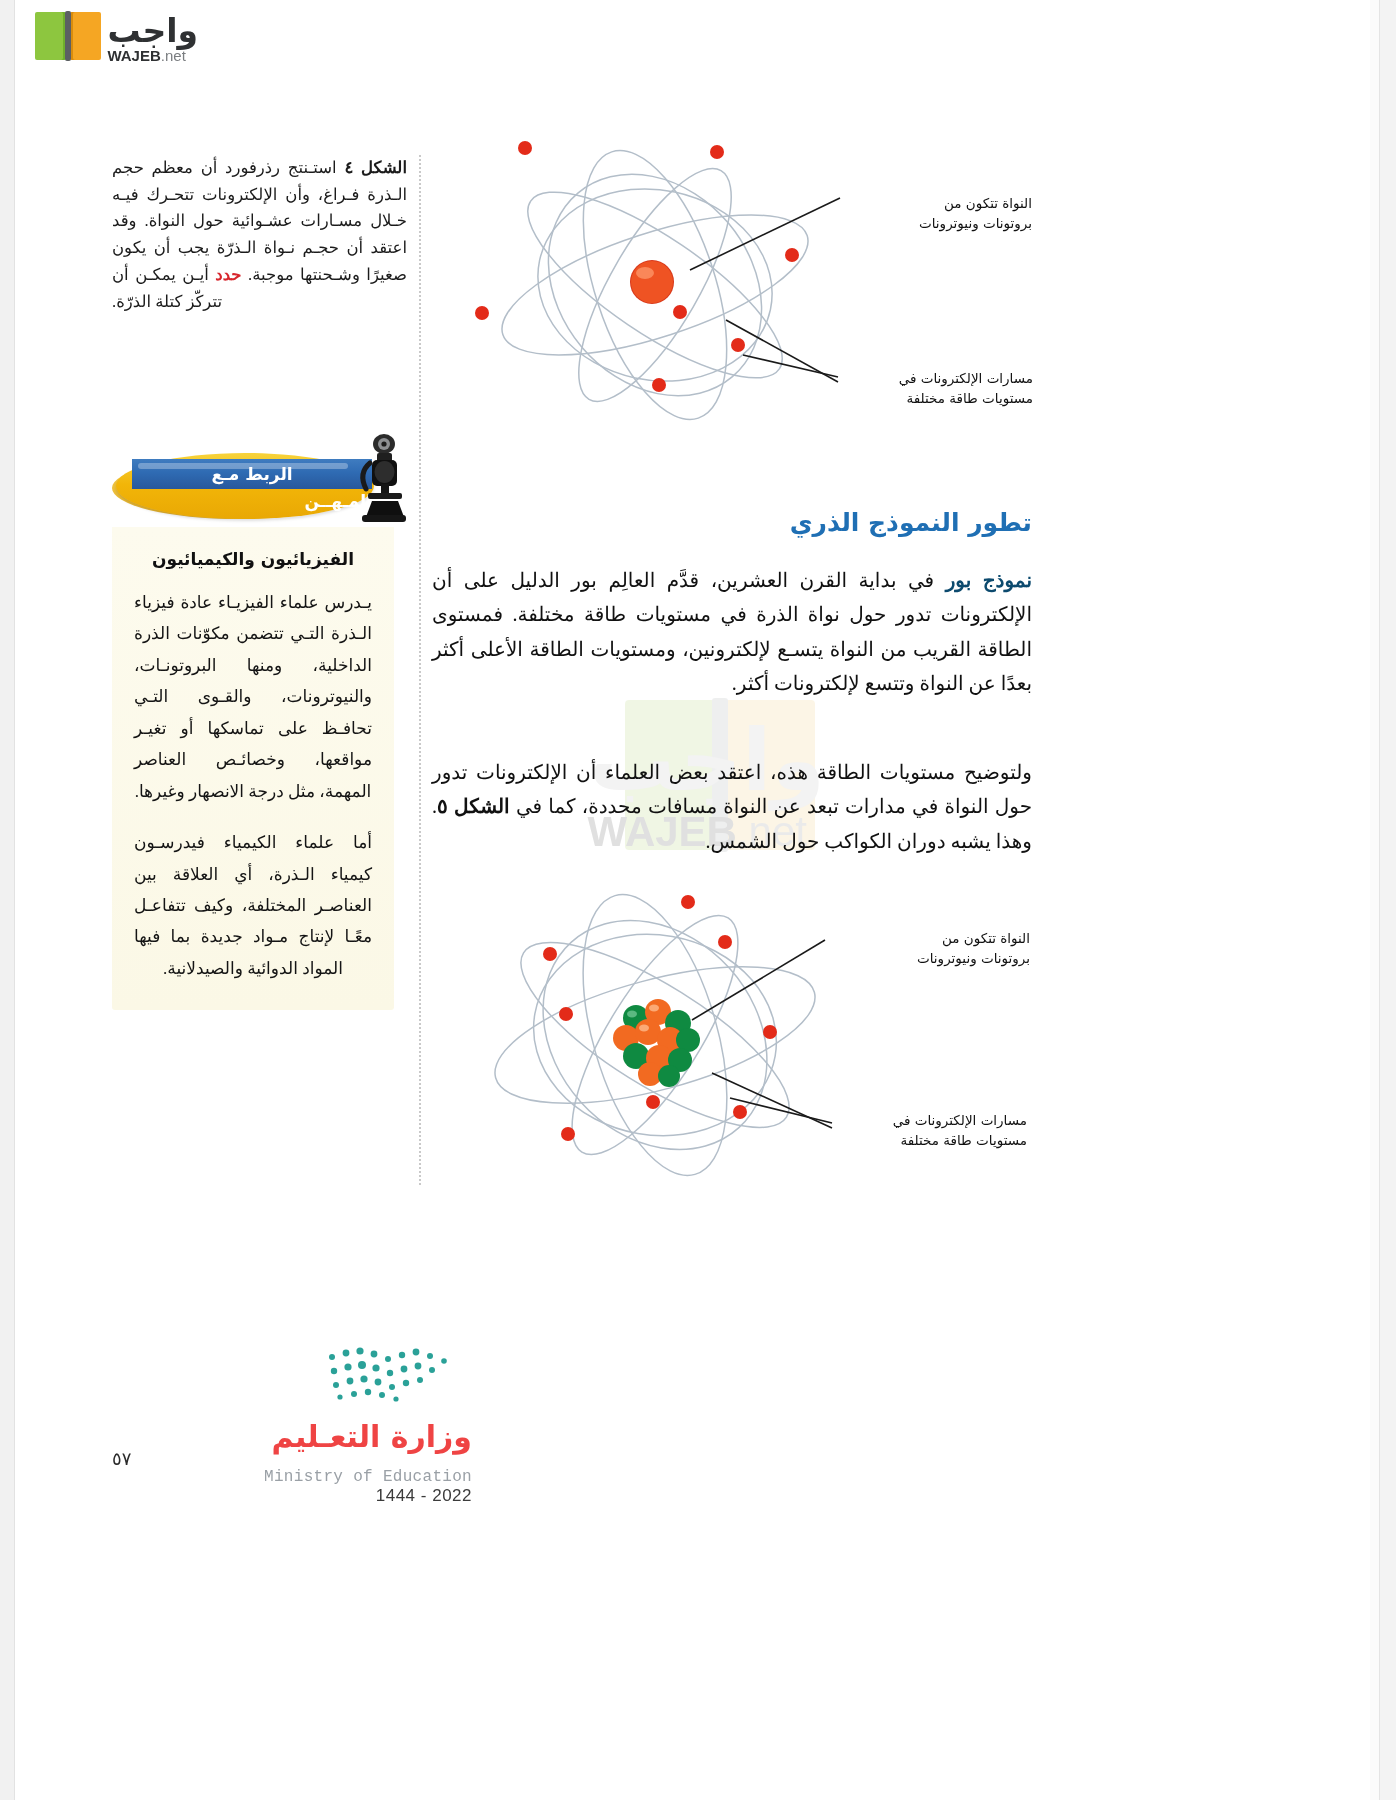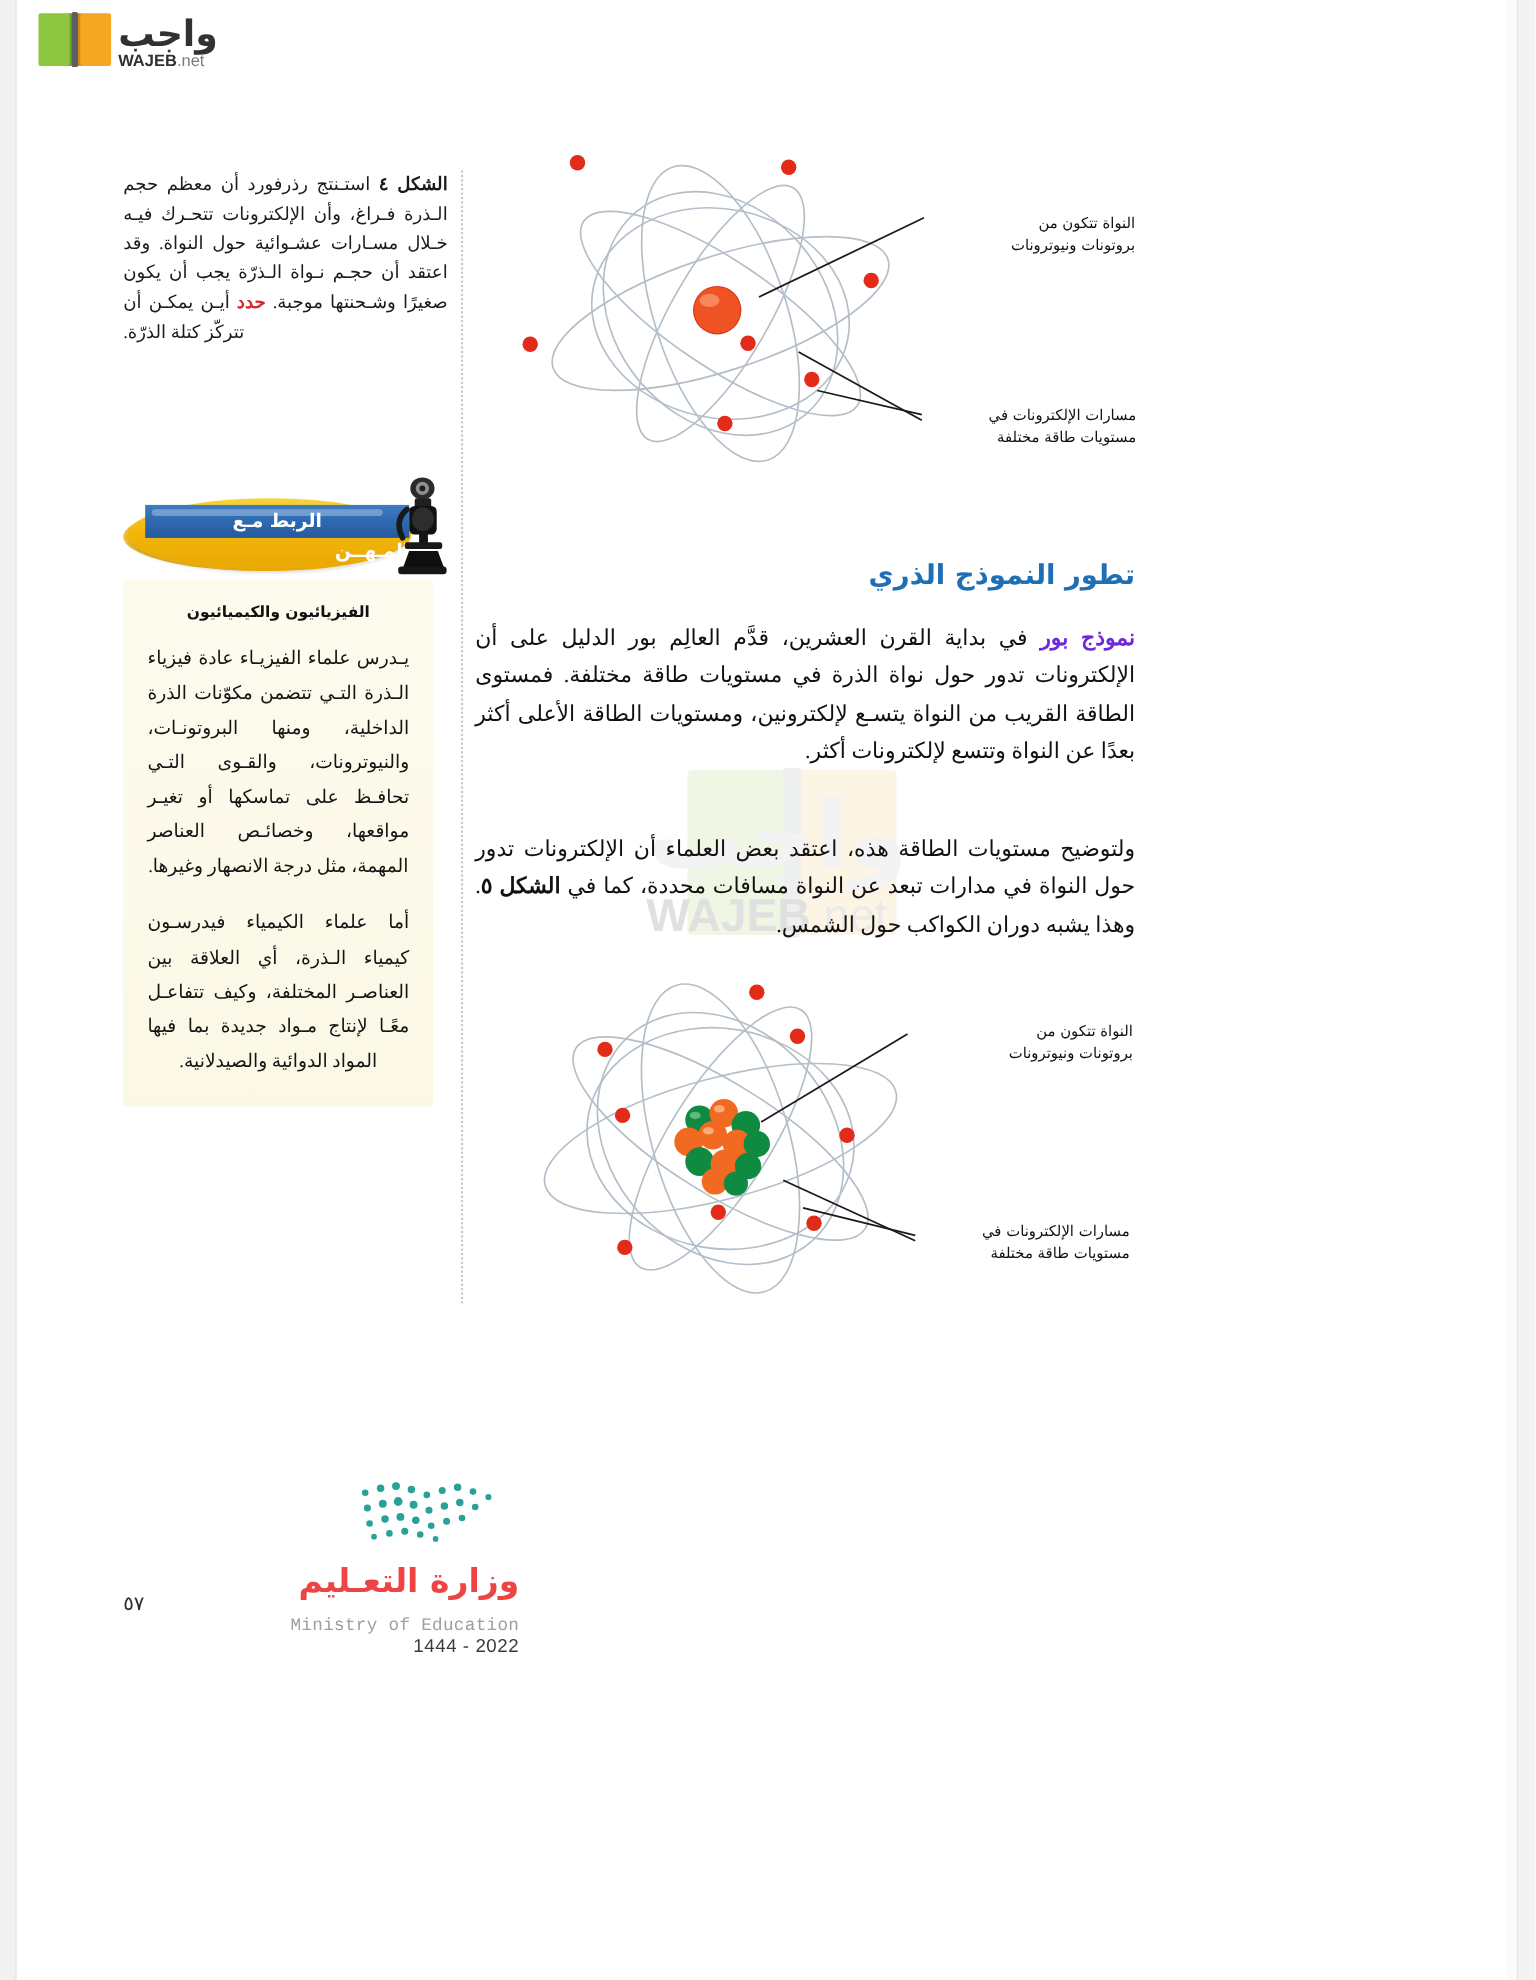--- a/index.html
+++ b/index.html
@@ -161,7 +161,7 @@
   }
   .cb-title{
     font-family:"DejaVu Sans", sans-serif;
-    font-size:14px;font-weight:bold;color:#111;
+    font-size:17px;font-weight:bold;color:#111;
     text-align:center;margin-bottom:18px;direction:rtl;
   }
   .cb-para{

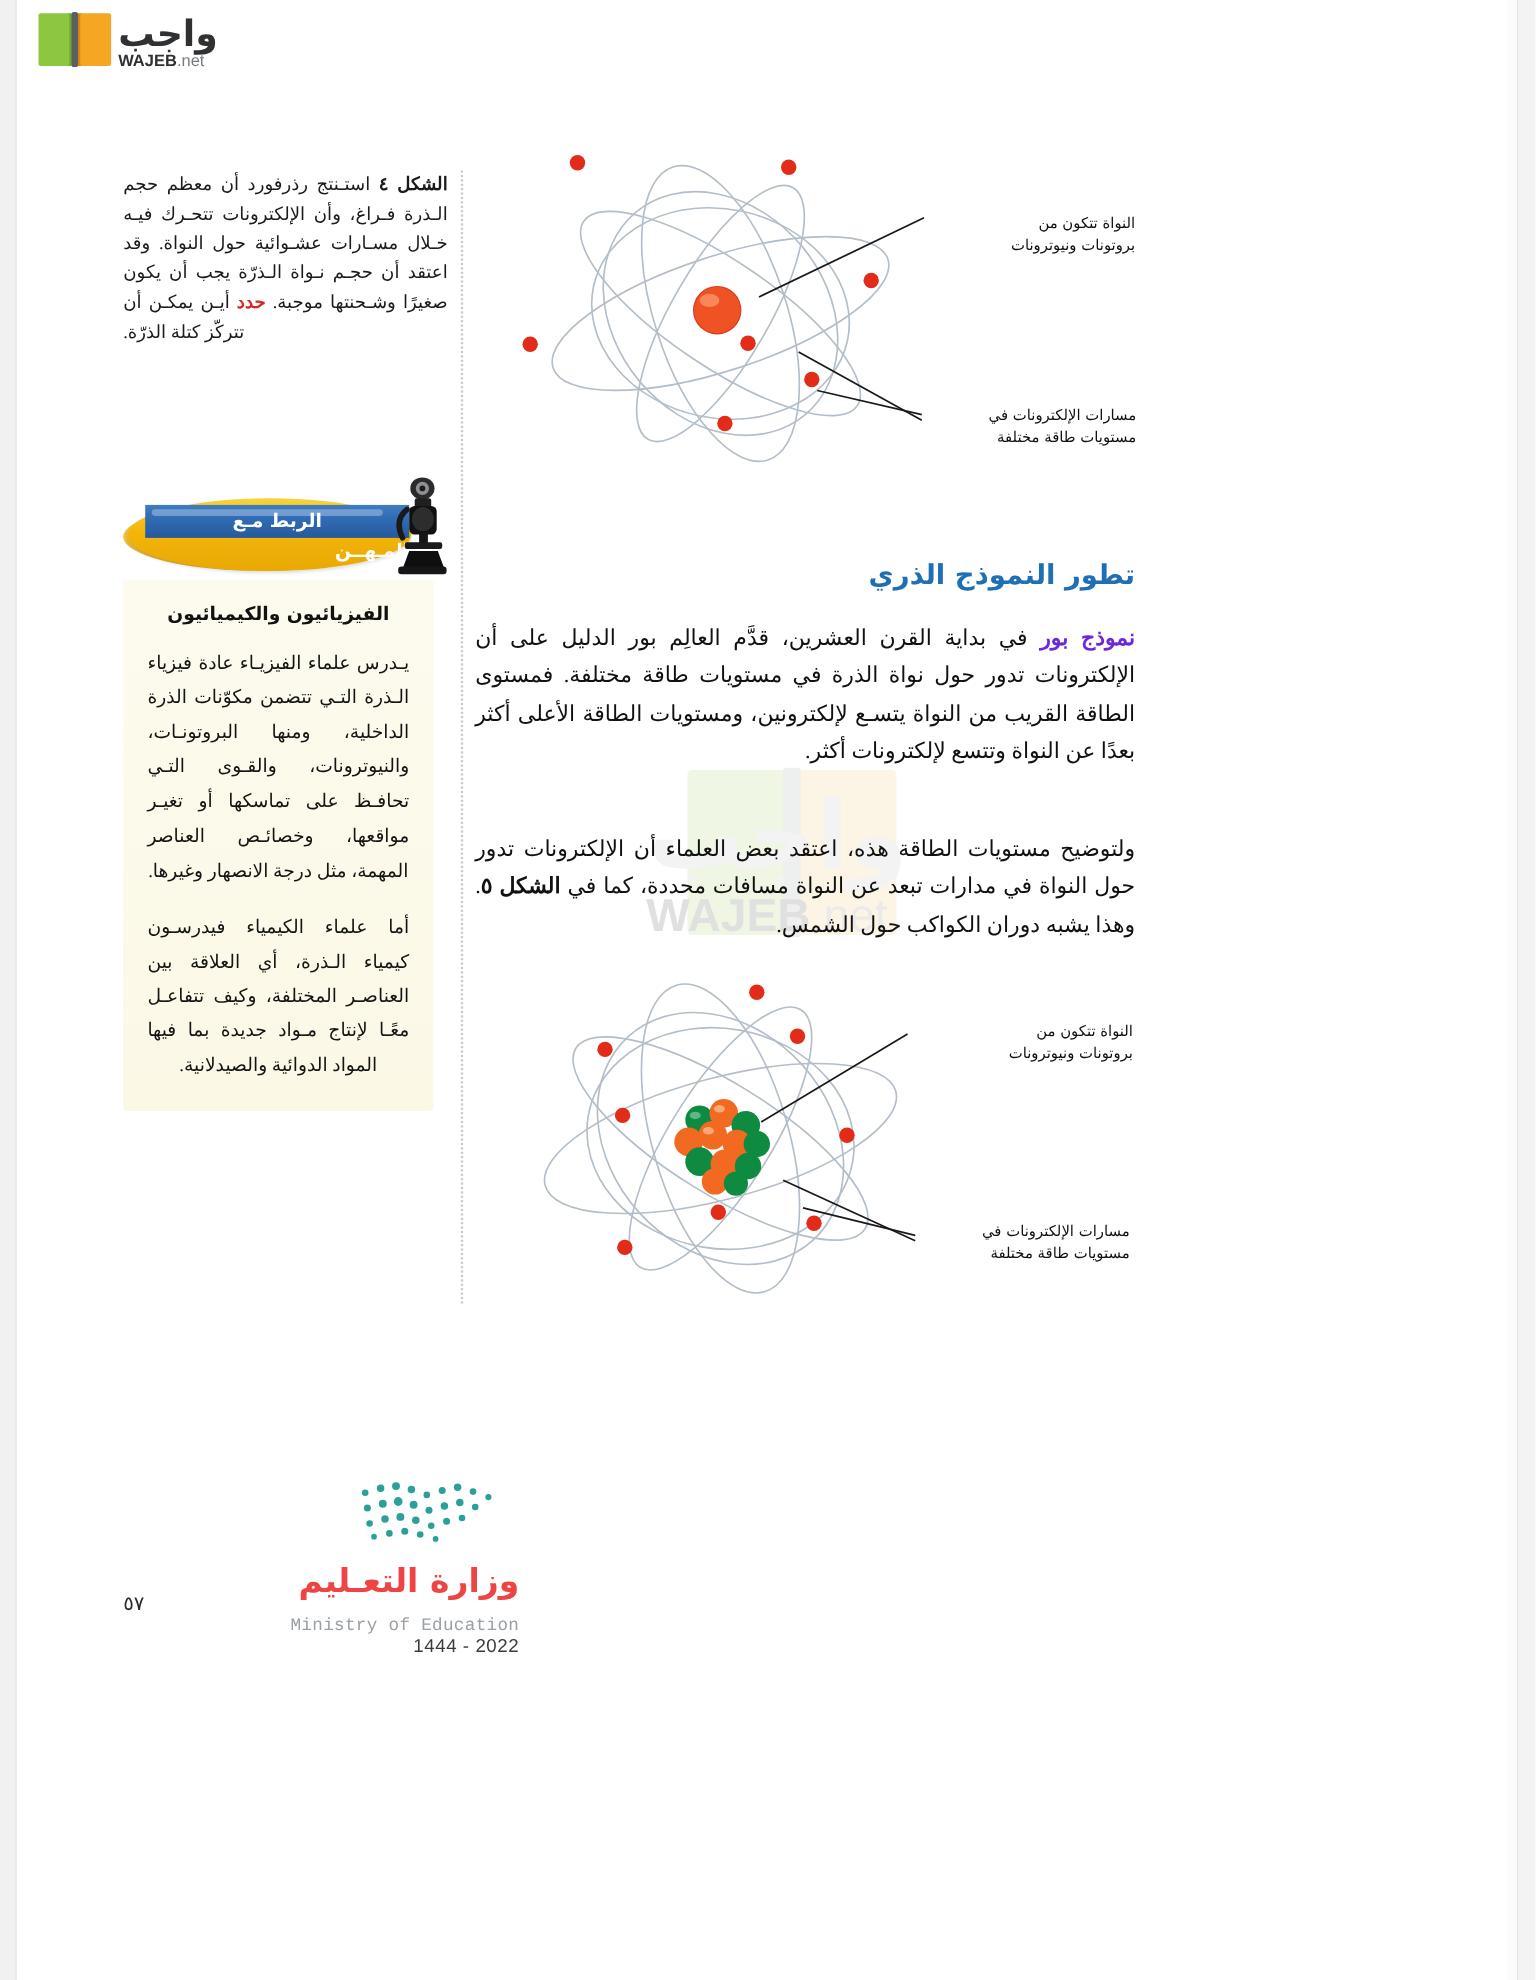--- a/index.html
+++ b/index.html
@@ -192,7 +192,7 @@
     direction:rtl;text-align:justify;text-align-last:right;
     margin:0;
   }
-  .body-para .term{color:#6d28d9;font-weight:bold;}
+  .body-para .term{color:#0c4a6e;font-weight:bold;}
   .body-para .bold{font-weight:bold;}
 
   

